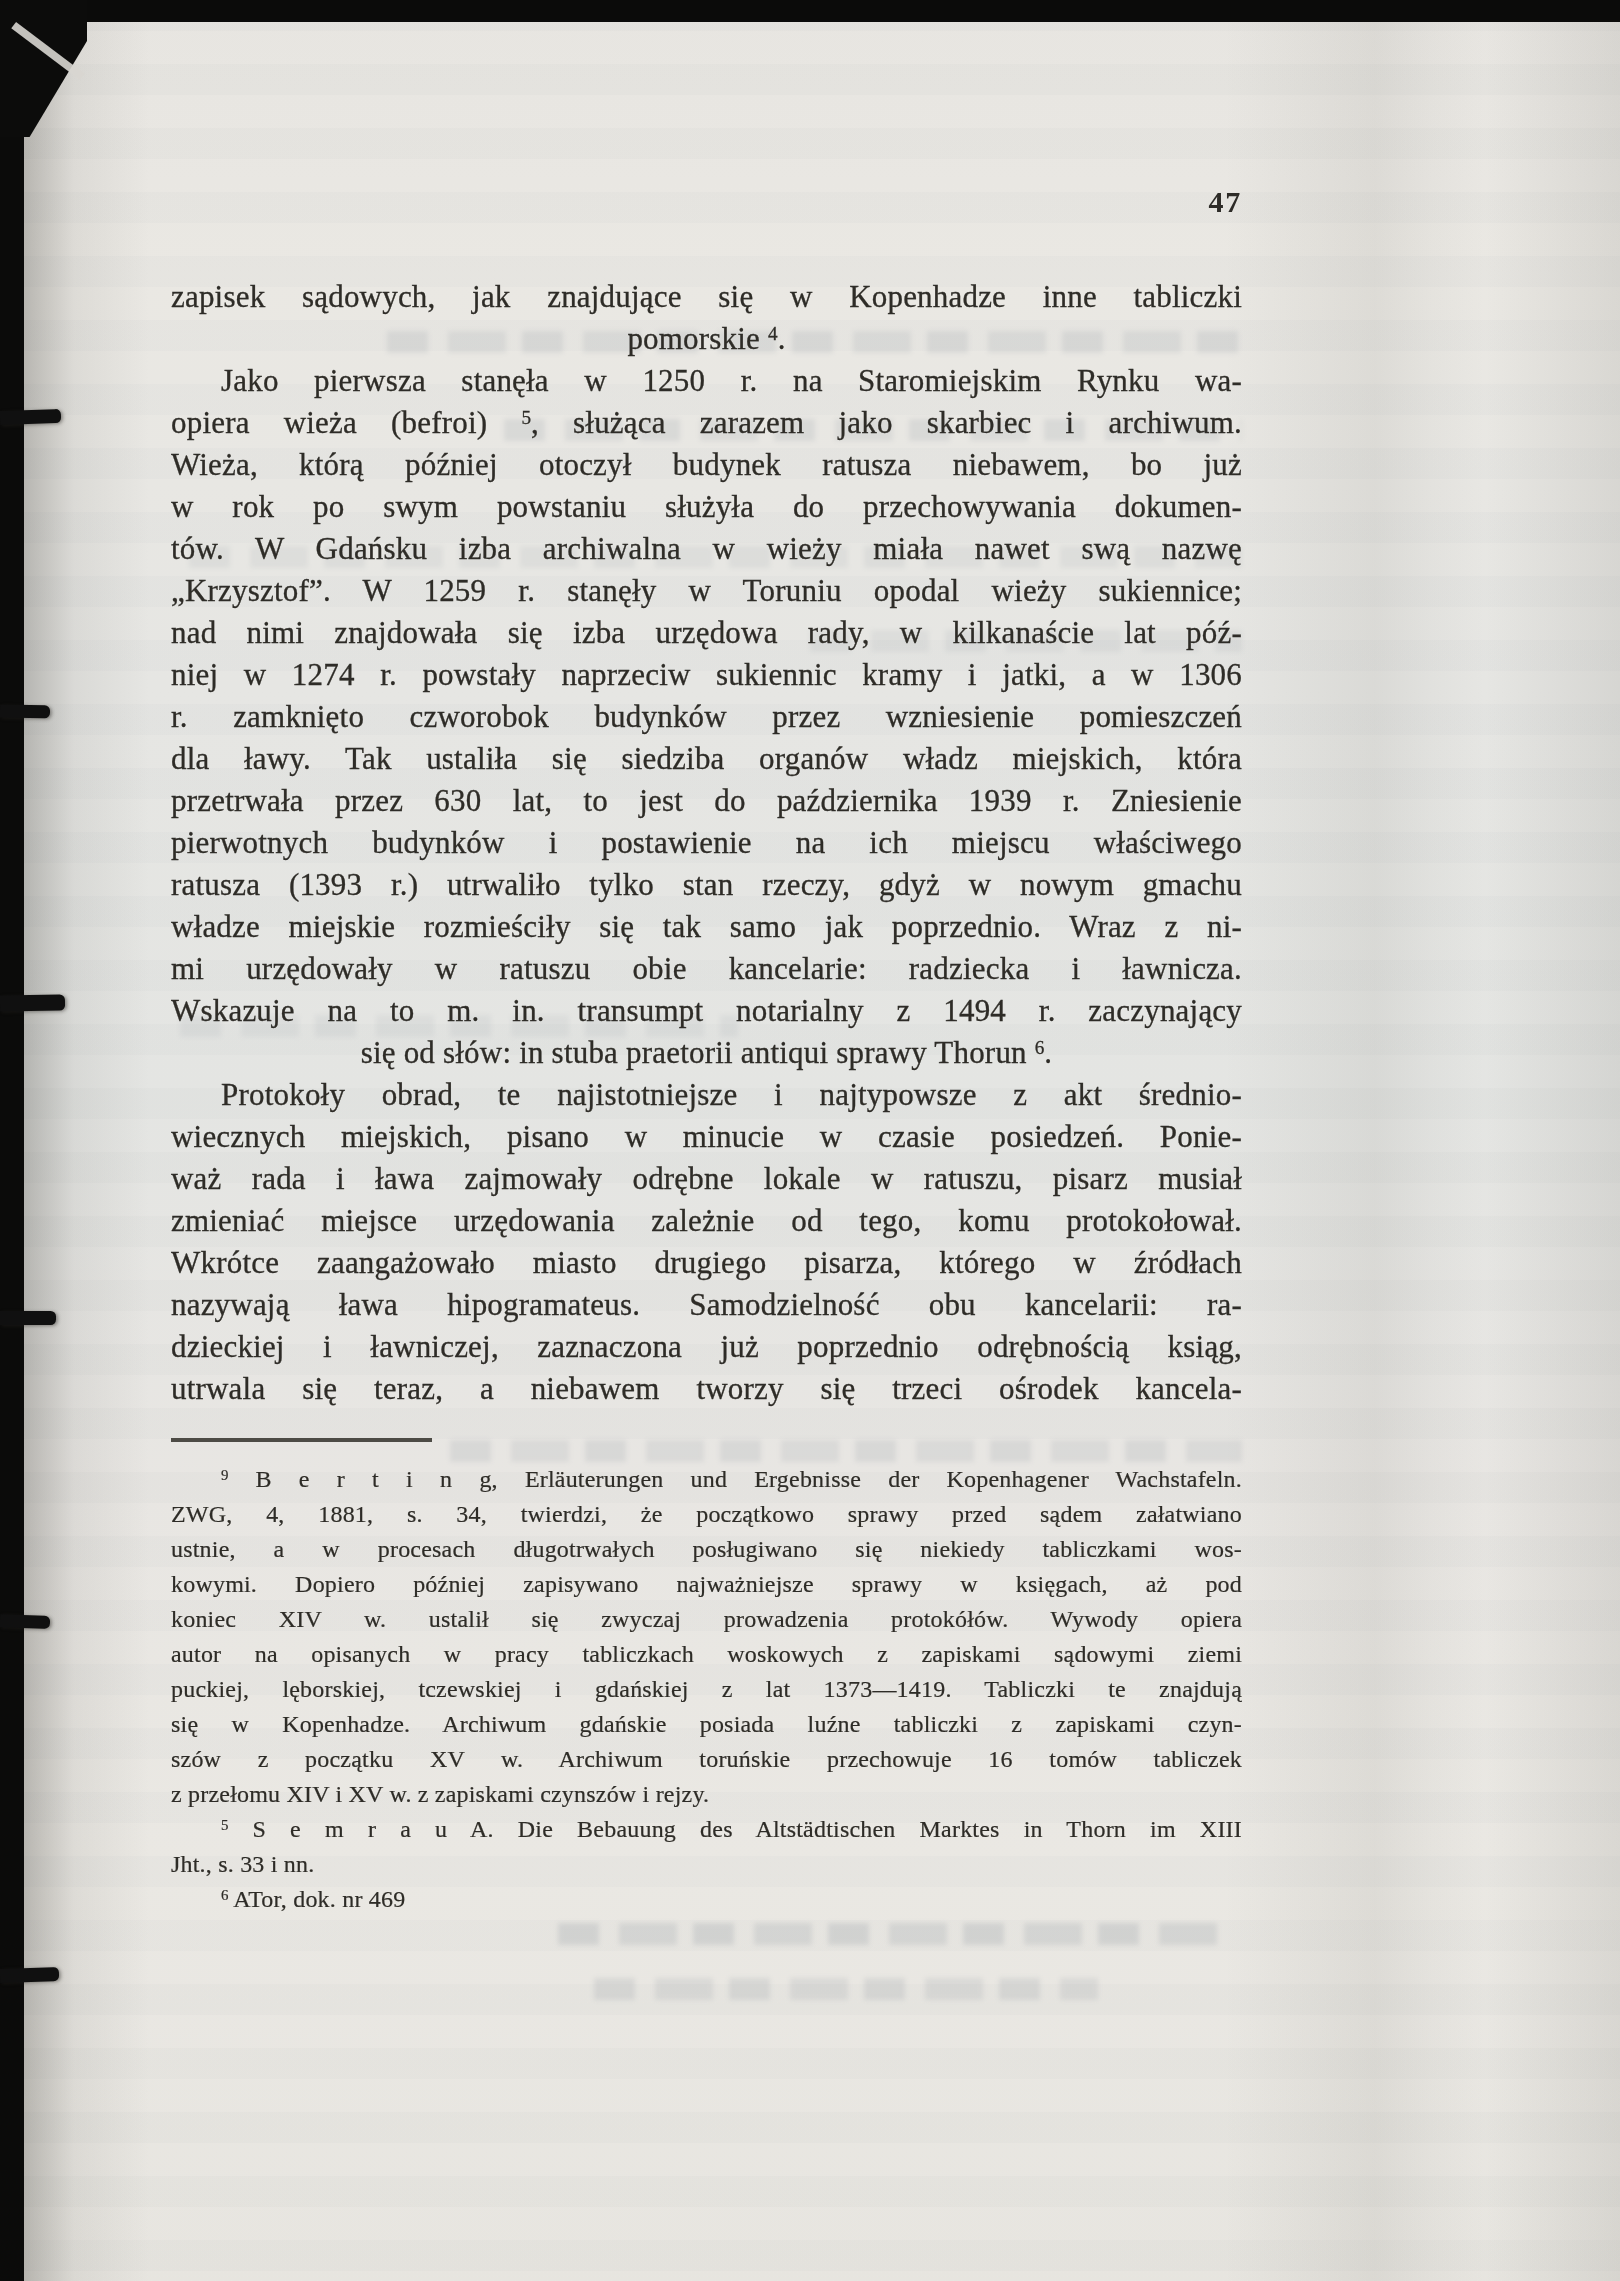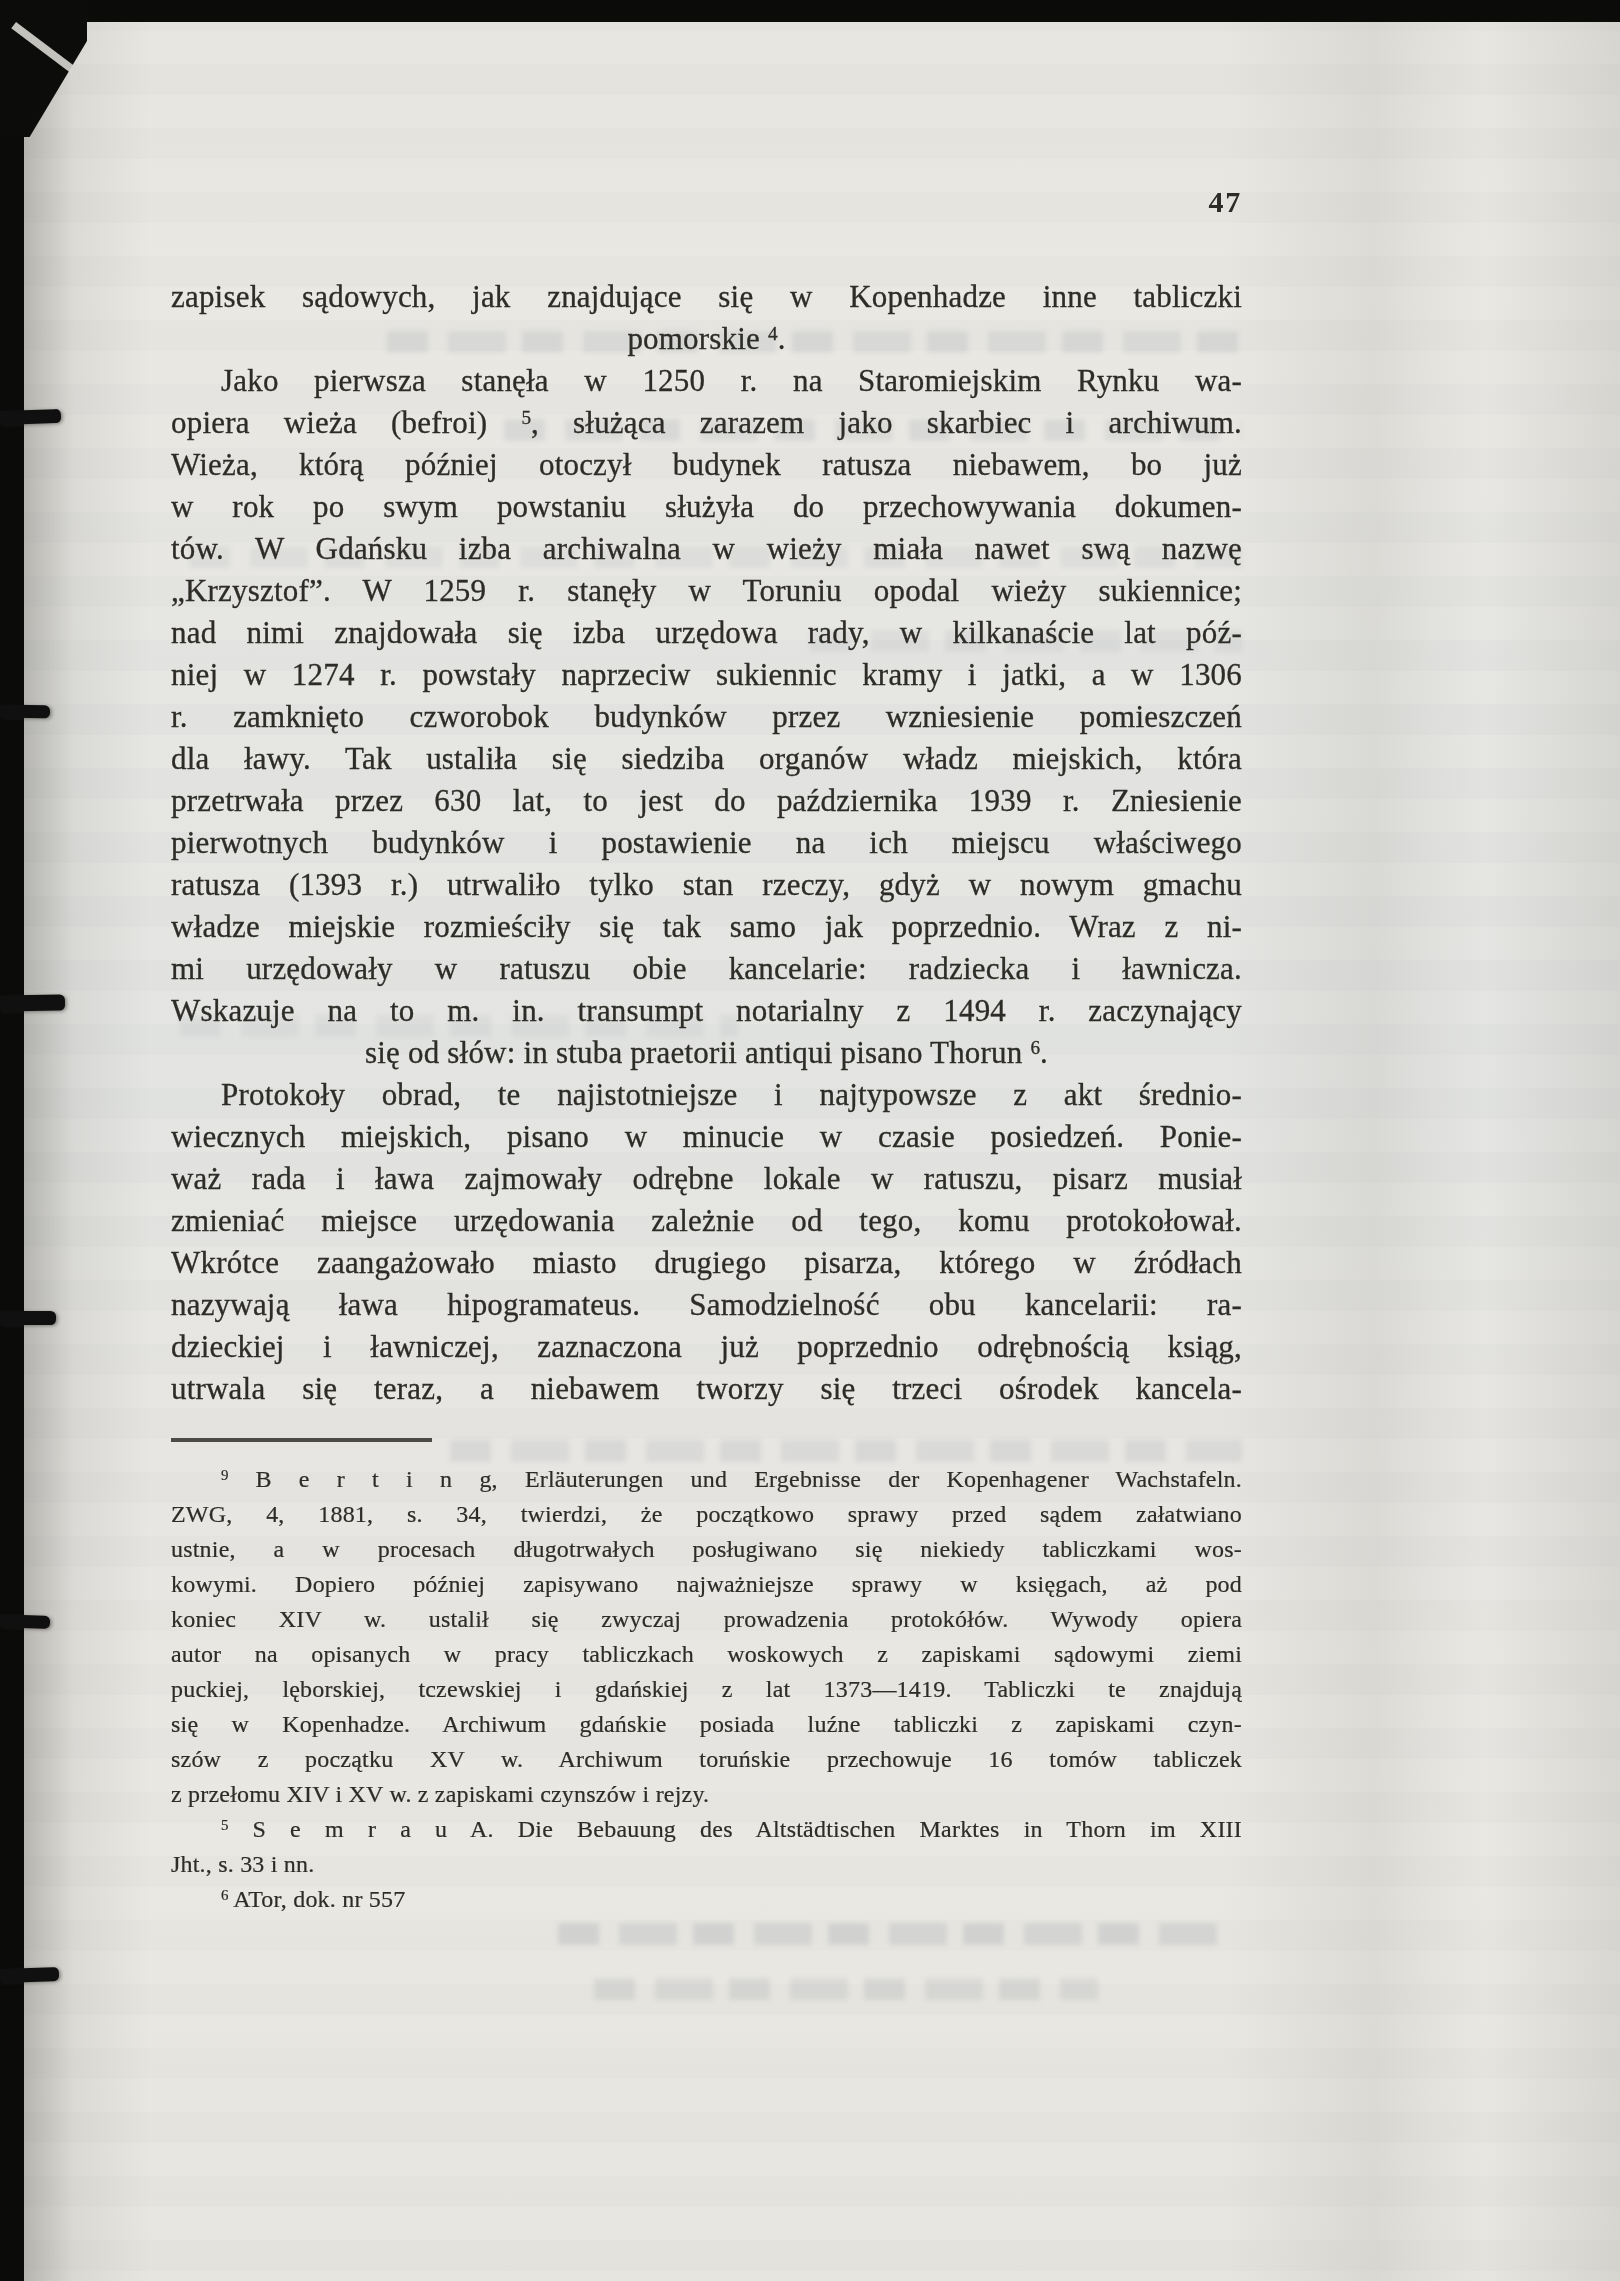--- a/index.html
+++ b/index.html
@@ -80,7 +80,7 @@
       <div class="tline just"><span>władze miejskie rozmieściły się tak samo jak poprzednio. Wraz z ni-</span></div>
       <div class="tline just"><span>mi urzędowały w ratuszu obie kancelarie: radziecka i ławnicza.</span></div>
       <div class="tline just"><span>Wskazuje na to m. in. transumpt notarialny z 1494 r. zaczynający</span></div>
-      <div class="tline"><span>się od słów: </span><span class="italic">in stuba praetorii antiqui pisano Thorun</span><span> </span><span class="sup">6</span><span>.</span></div>
+      <div class="tline"><span>się od słów: </span><span class="italic">in stuba praetorii antiqui sprawy Thorun</span><span> </span><span class="sup">6</span><span>.</span></div>
       <div class="tline just ind"><span>Protokoły obrad, te najistotniejsze i najtypowsze z akt średnio-</span></div>
       <div class="tline just"><span>wiecznych miejskich, pisano w minucie w czasie posiedzeń. Ponie-</span></div>
       <div class="tline just"><span>waż rada i ława zajmowały odrębne lokale w ratuszu, pisarz musiał</span></div>

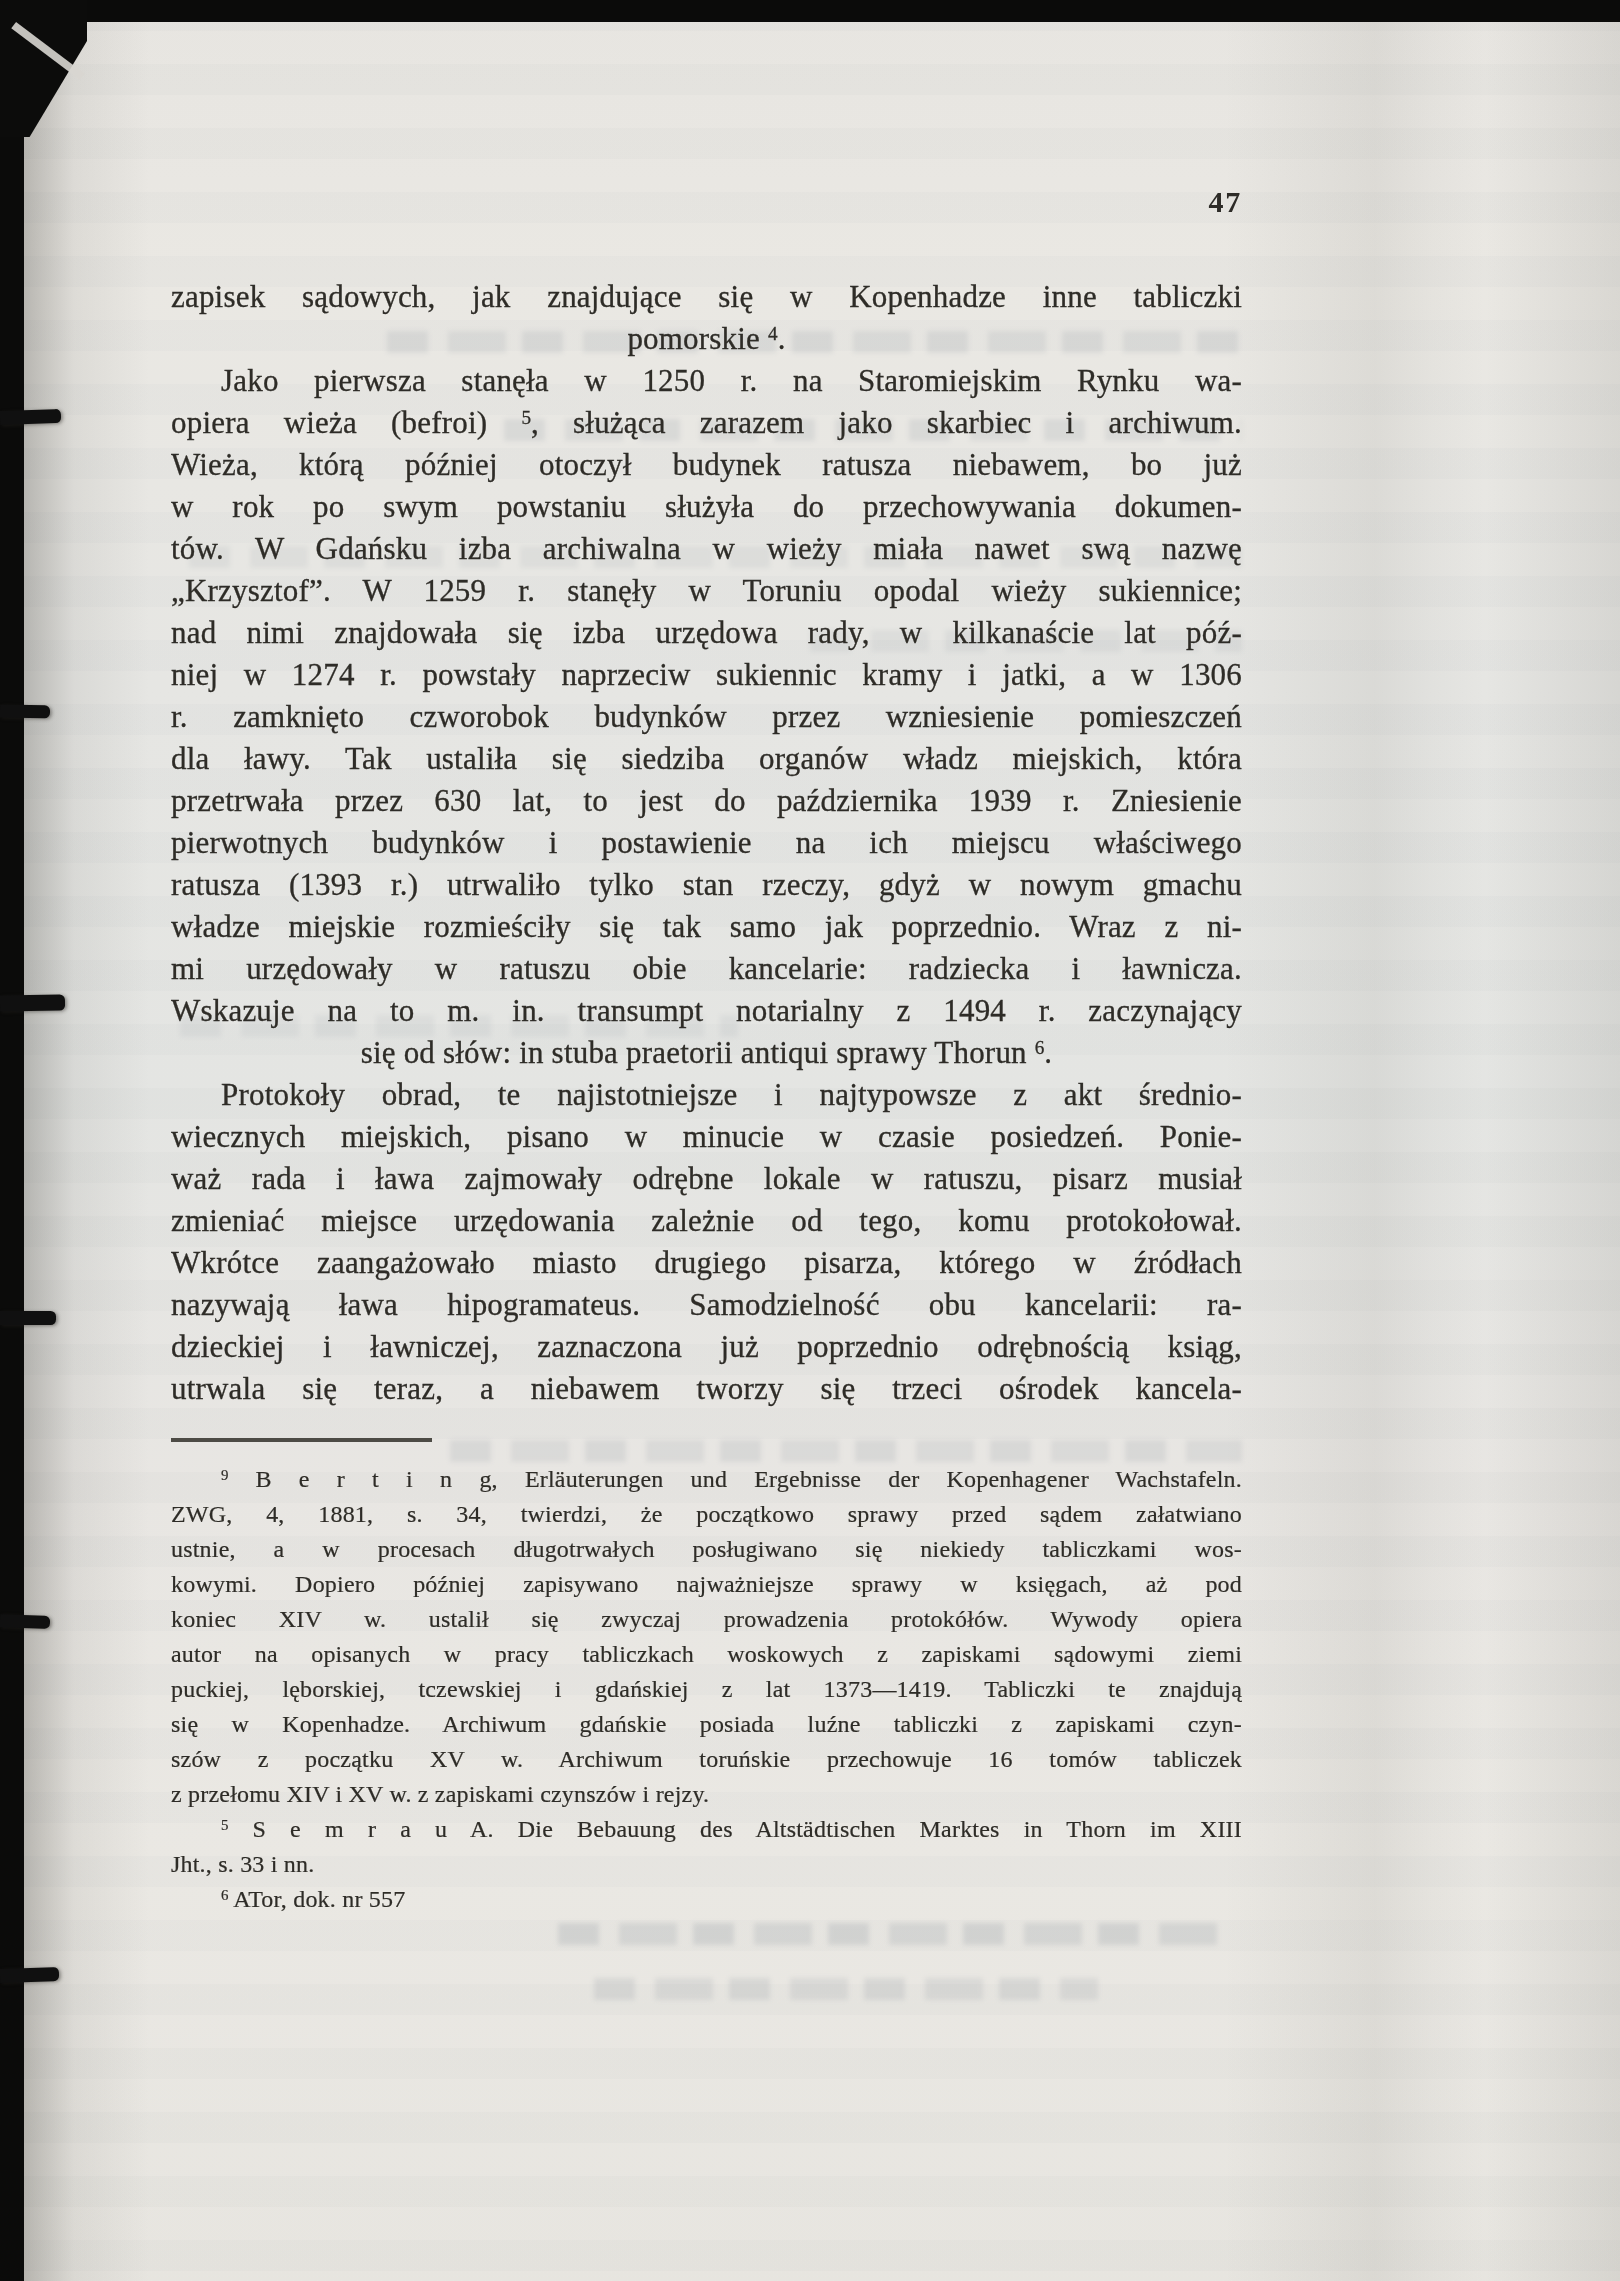--- a/index.html
+++ b/index.html
@@ -104,7 +104,7 @@
       <div class="tline"><span>z przełomu XIV i XV w. z zapiskami czynszów i rejzy.</span></div>
       <div class="tline just ind"><span class="sup">5</span><span> S e m r a u  A. </span><span class="italic">Die Bebauung des Altstädtischen Marktes in Thorn im XIII</span></div>
       <div class="tline"><span class="italic">Jht.,</span><span> s. 33 i nn.</span></div>
-      <div class="tline ind"><span class="sup">6</span><span> ATor, dok. nr 557</span></div>
+      <div class="tline ind"><span class="sup">6</span><span> ATor, dok. nr 469</span></div>
     </div>
 
   <div class="right-shading"></div>

